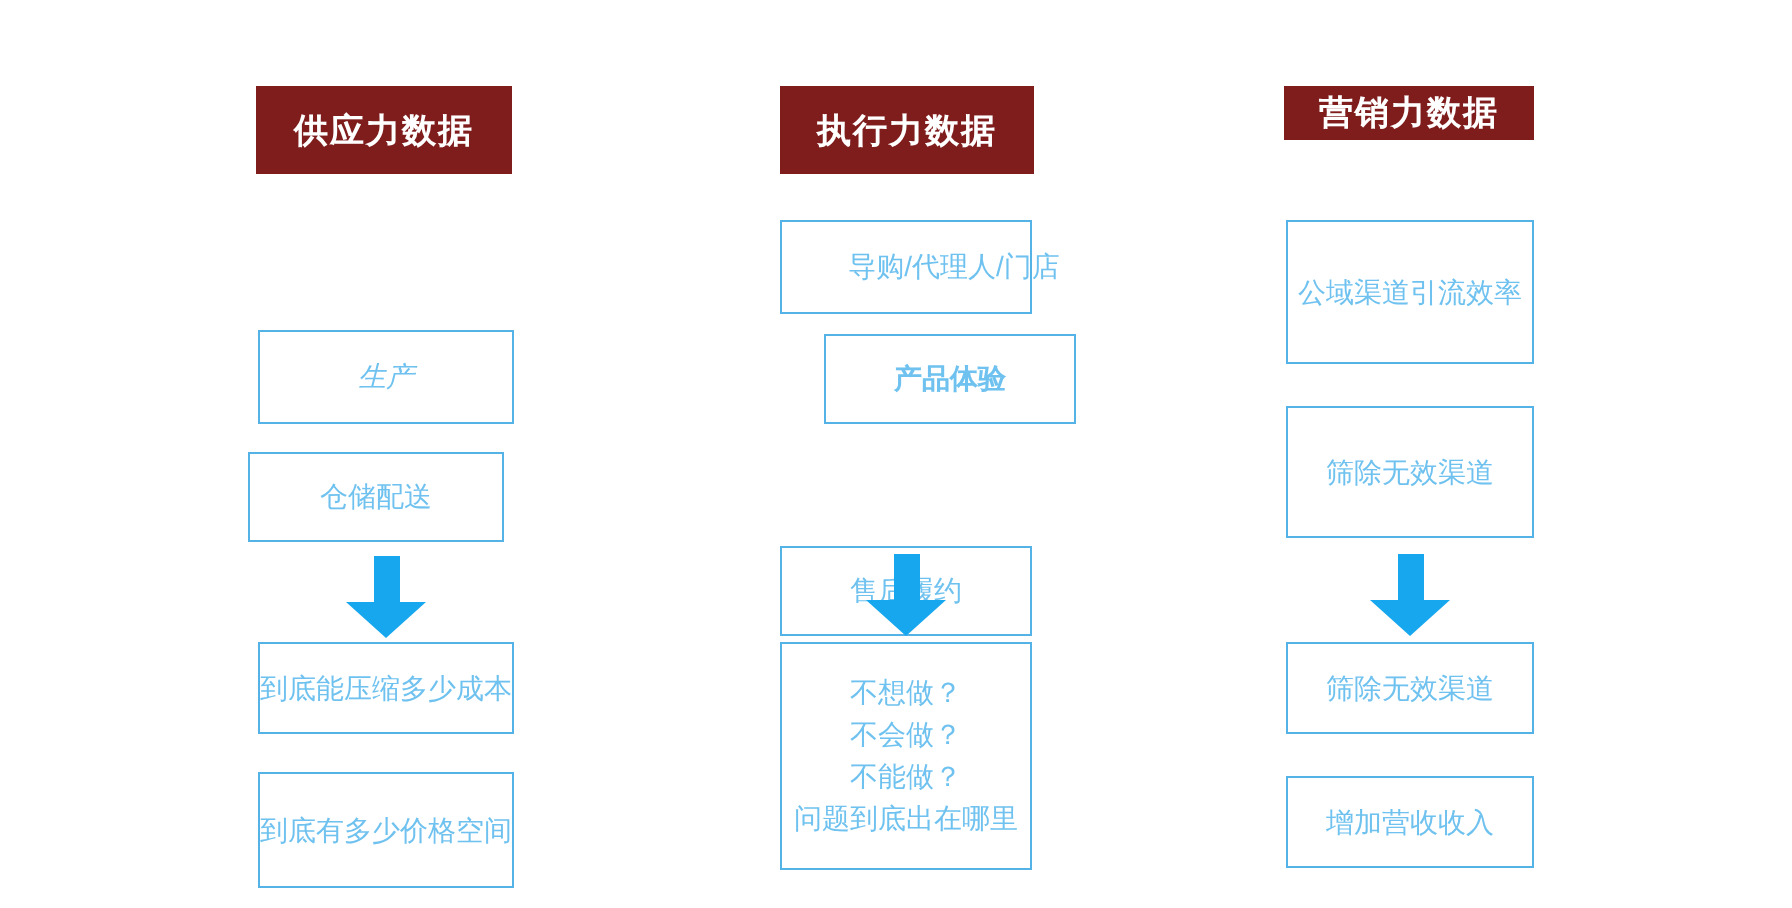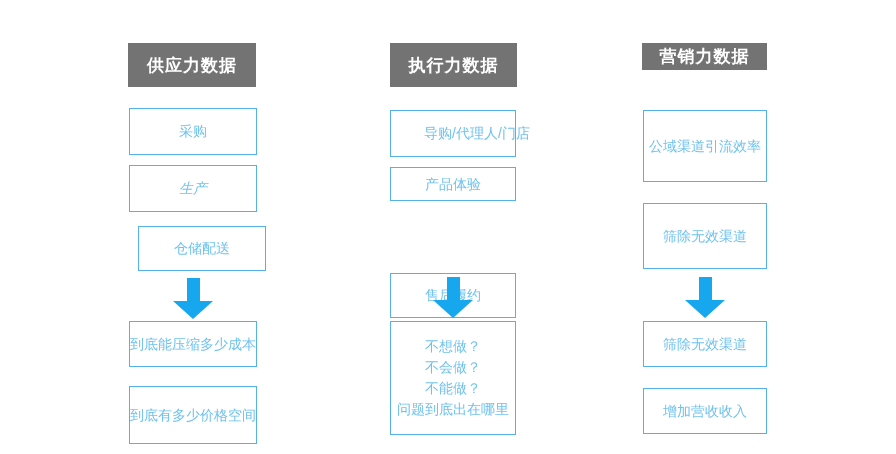--- a/index.html
+++ b/index.html
@@ -17,7 +17,7 @@
   }
   .hdr {
     position: absolute;
-    background: #737373;
+    background: #7f1d1d;
     color: #ffffff;
     font-size: 17px;
     font-weight: bold;

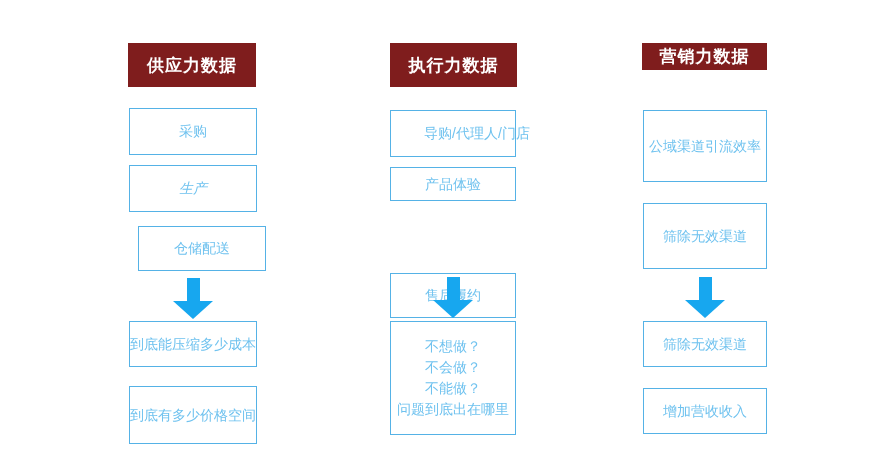--- a/index.html
+++ b/index.html
@@ -67,7 +67,6 @@
 <div id="canvas">
 
   <div class="hdr" style="left:128px; top:43px; width:128px; height:44px;">供应力数据</div>
-  <div class="box" style="left:129px; top:108px; width:128px; height:47px;">采购</div>
   <div class="box" style="left:129px; top:165px; width:128px; height:47px;font-style:italic;">生产</div>
   <div class="box" style="left:138px; top:226px; width:128px; height:45px;">仓储配送</div>
   <div class="arrow" style="left:173px; top:278px;">

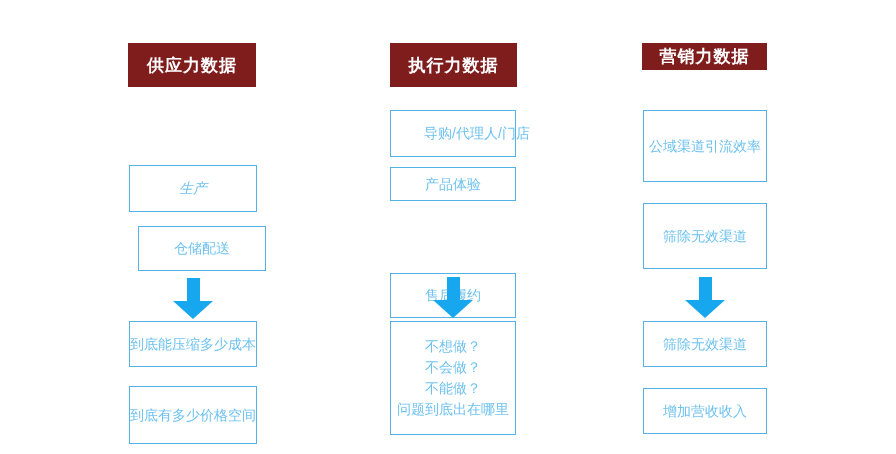--- a/index.html
+++ b/index.html
@@ -78,7 +78,7 @@
 
   <div class="hdr" style="left:390px; top:43px; width:127px; height:44px;">执行力数据</div>
   <div class="box" style="left:390px; top:110px; width:126px; height:47px;padding-left:48px;">导购/代理人/门店</div>
-  <div class="box" style="left:390px; top:167px; width:126px; height:34px;">产品体验</div>
+  <div class="box" style="left:412px; top:167px; width:126px; height:45px;font-weight:bold;">产品体验</div>
   <div class="box" style="left:390px; top:227px; width:126px; height:45px;margin-top:46px;">售后履约</div>
   <div class="arrow" style="left:433px; top:277px;">
     <div class="stem"></div>

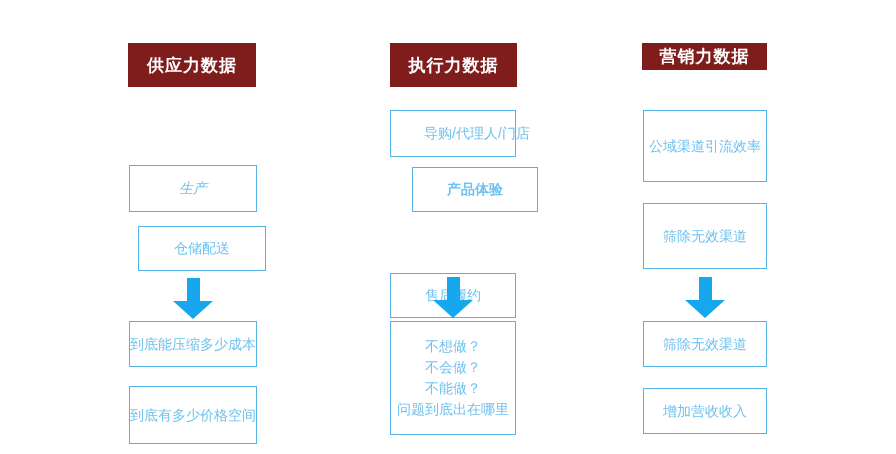--- a/index.html
+++ b/index.html
@@ -68,7 +68,7 @@
 
   <div class="hdr" style="left:128px; top:43px; width:128px; height:44px;">供应力数据</div>
   <div class="box" style="left:129px; top:165px; width:128px; height:47px;font-style:italic;">生产</div>
-  <div class="box" style="left:138px; top:226px; width:128px; height:45px;">仓储配送</div>
+  <div class="box" style="left:124px; top:226px; width:128px; height:45px;">仓储配送</div>
   <div class="arrow" style="left:173px; top:278px;">
     <div class="stem"></div>
       <div class="head"></div>

